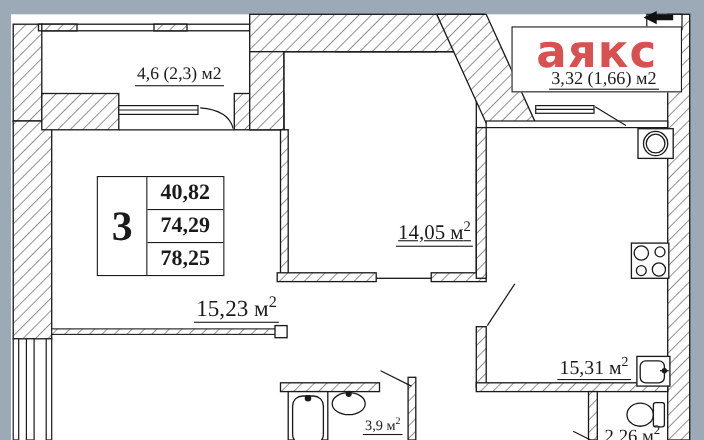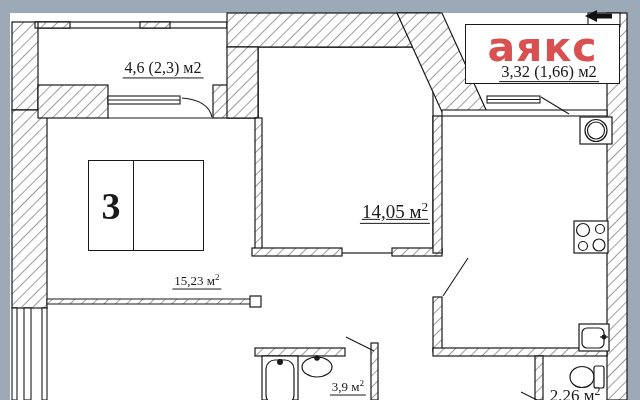--- a/index.html
+++ b/index.html
@@ -182,6 +182,11 @@
 
   <div class="info-table">
     <div class="rooms-cell">3</div>
+    <div class="areas-col">
+      <div class="cell">40,82</div>
+      <div class="cell">74,29</div>
+      <div class="cell">78,25</div>
+    </div>
   </div>
 
   <div class="logo-box">

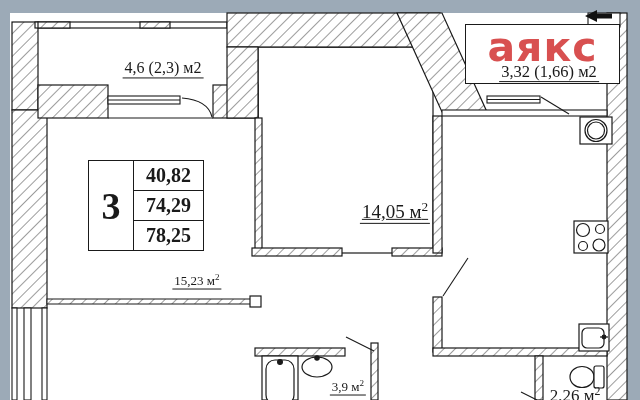--- a/index.html
+++ b/index.html
@@ -197,7 +197,7 @@
 
   <div class="area-label label-balcony-right" style="left:549px; top:71px; font-size:16.5px;"><span>3,32 (1,66) м2</span><span class="sup"></span></div>
 
-  <div class="area-label" style="left:197px; top:281px; font-size:13px;"><span>15,23 м</span><span class="sup">2</span></div>
+  <div class="area-label" style="left:215px; top:281px; font-size:21px;"><span>15,23 м</span><span class="sup">2</span></div>
 
   <div class="area-label" style="left:395px; top:212px; font-size:19px;text-decoration:underline;"><span>14,05 м</span><span class="sup">2</span></div>
 

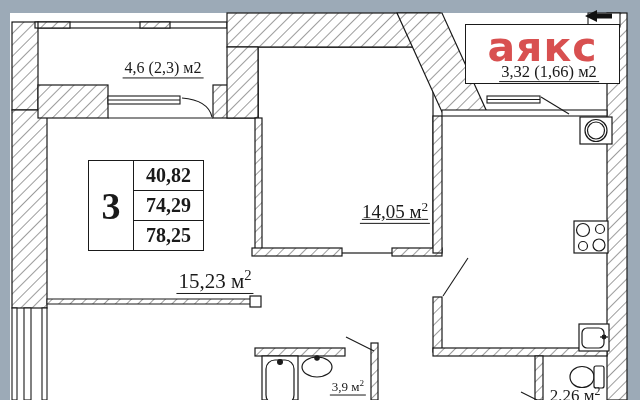--- a/index.html
+++ b/index.html
@@ -201,6 +201,7 @@
 
   <div class="area-label" style="left:395px; top:212px; font-size:19px;text-decoration:underline;"><span>14,05 м</span><span class="sup">2</span></div>
 
+  <div class="area-label" style="left:540px; top:334px; font-size:18px;"><span>15,31 м</span><span class="sup">2</span></div>
 
   <div class="area-label" style="left:348px; top:387px; font-size:13px;"><span>3,9 м</span><span class="sup">2</span></div>
 

